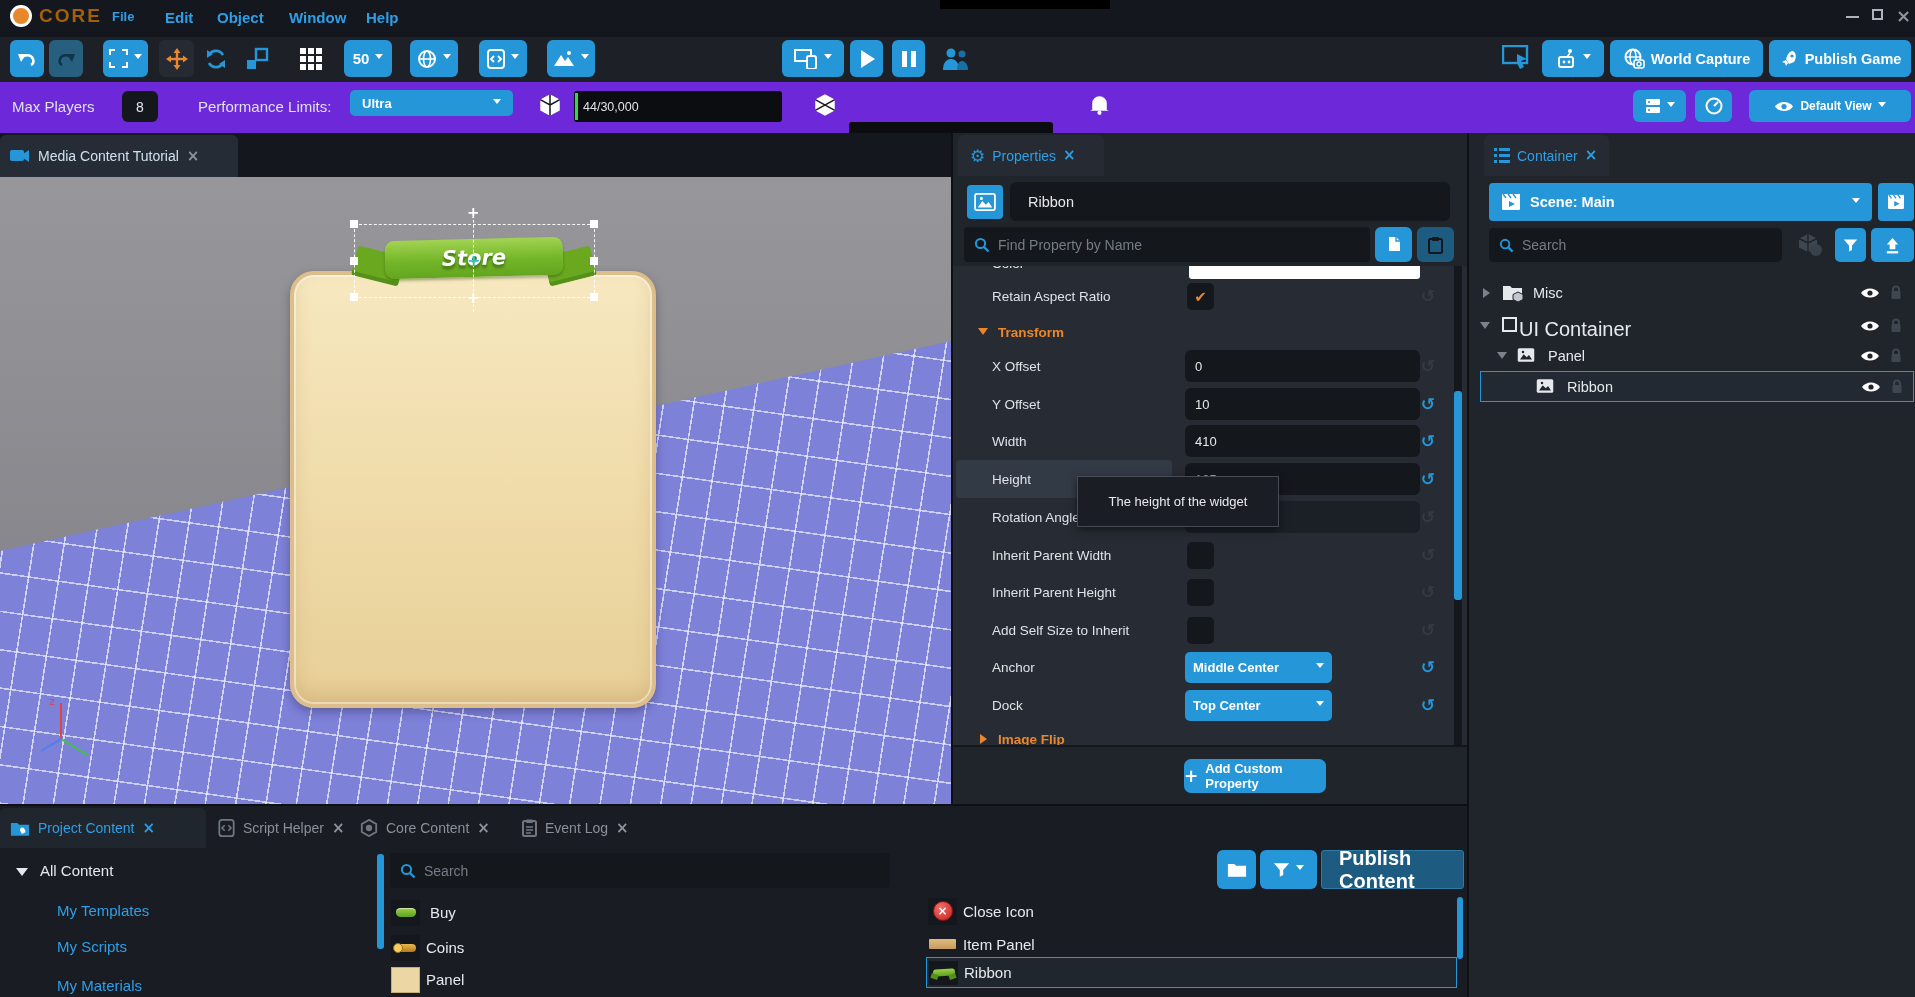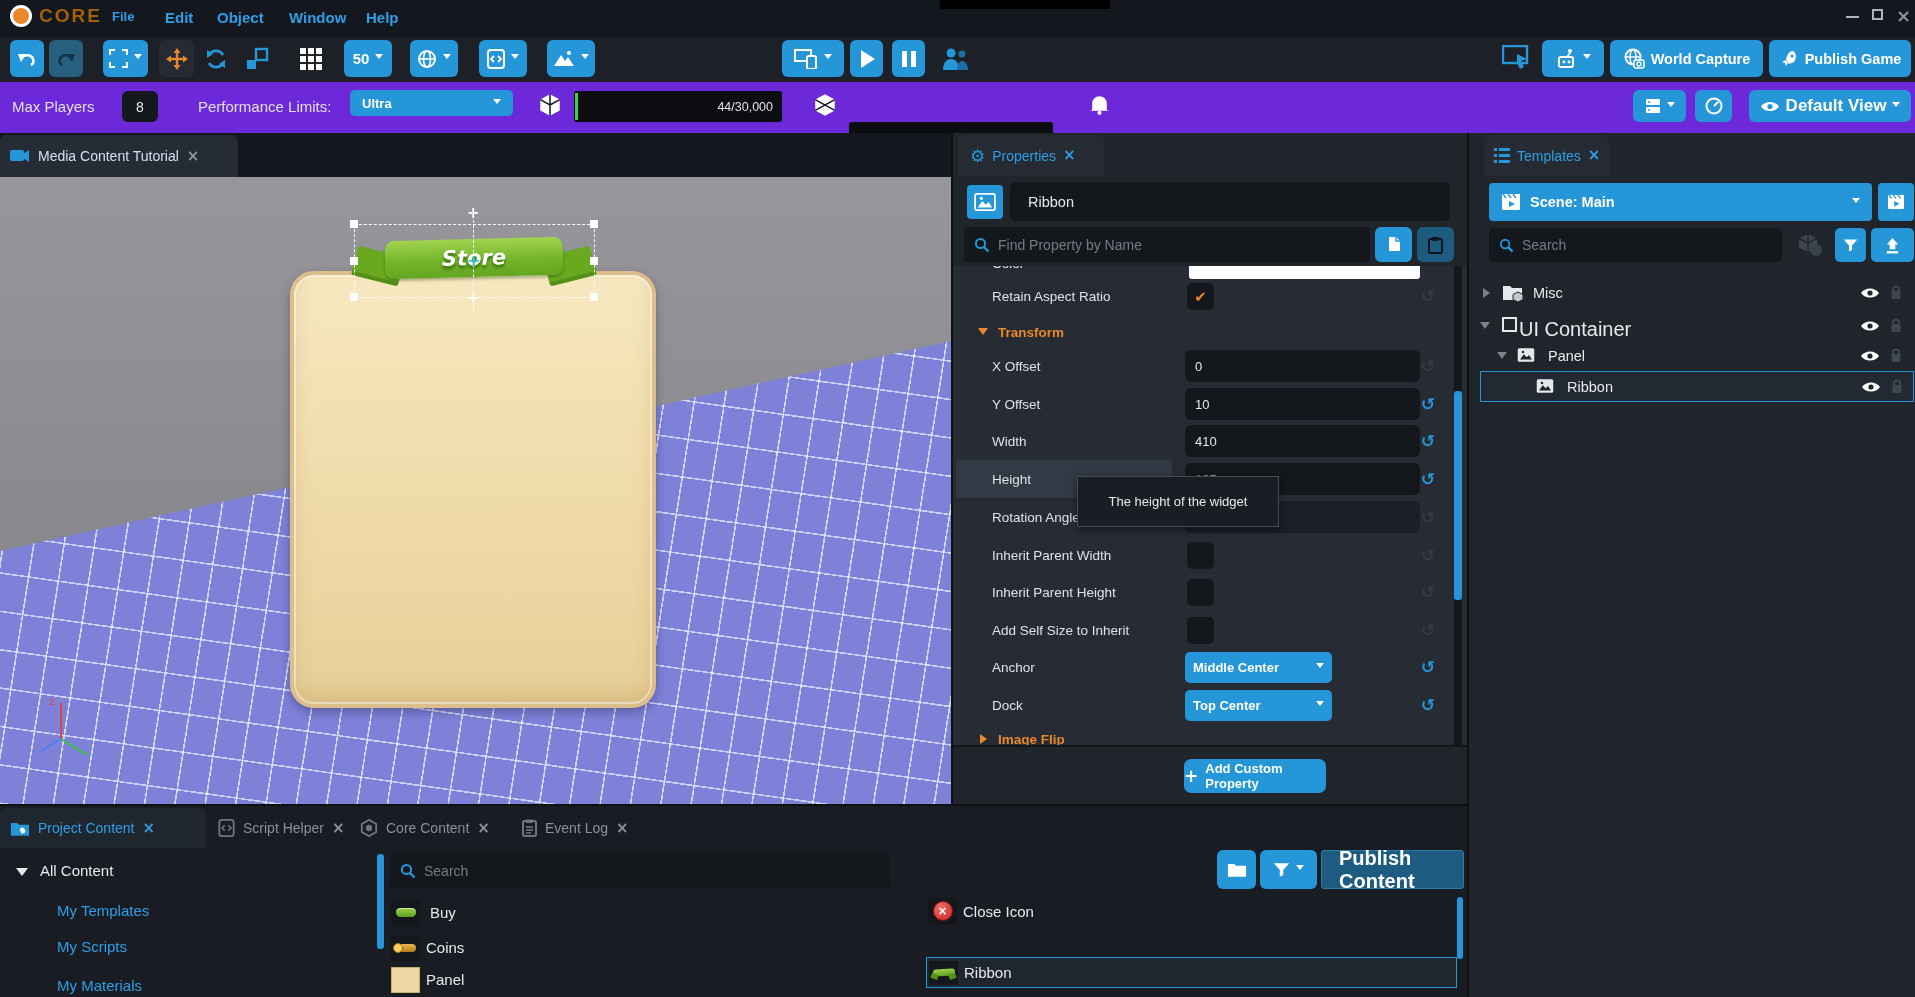--- a/index.html
+++ b/index.html
@@ -23,7 +23,7 @@
   .sec-label{color:#e8872c;font-weight:bold;font-size:13.5px;}
   .ddbtn{background:#2596d8;border-radius:5px;display:flex;align-items:center;color:#fff;font-weight:bold;font-size:13px;padding:0 8px;box-sizing:border-box;justify-content:space-between;}
   .eye{width:20px;height:14px;} .lock{width:12px;height:15px;}
-  .bar{background:#0b0d10;border-radius:3px;display:flex;align-items:center;justify-content:flex-end;padding:0 9px;box-sizing:border-box;font-size:12.5px;color:#dfe3e8;position:relative;}
+  .bar{background:#0b0d10;border-radius:3px;display:flex;align-items:center;justify-content:flex-start;padding:0 9px;box-sizing:border-box;font-size:12.5px;color:#dfe3e8;position:relative;}
   .tabtxt{font-size:14px;}
   svg{display:block;}
 </style>

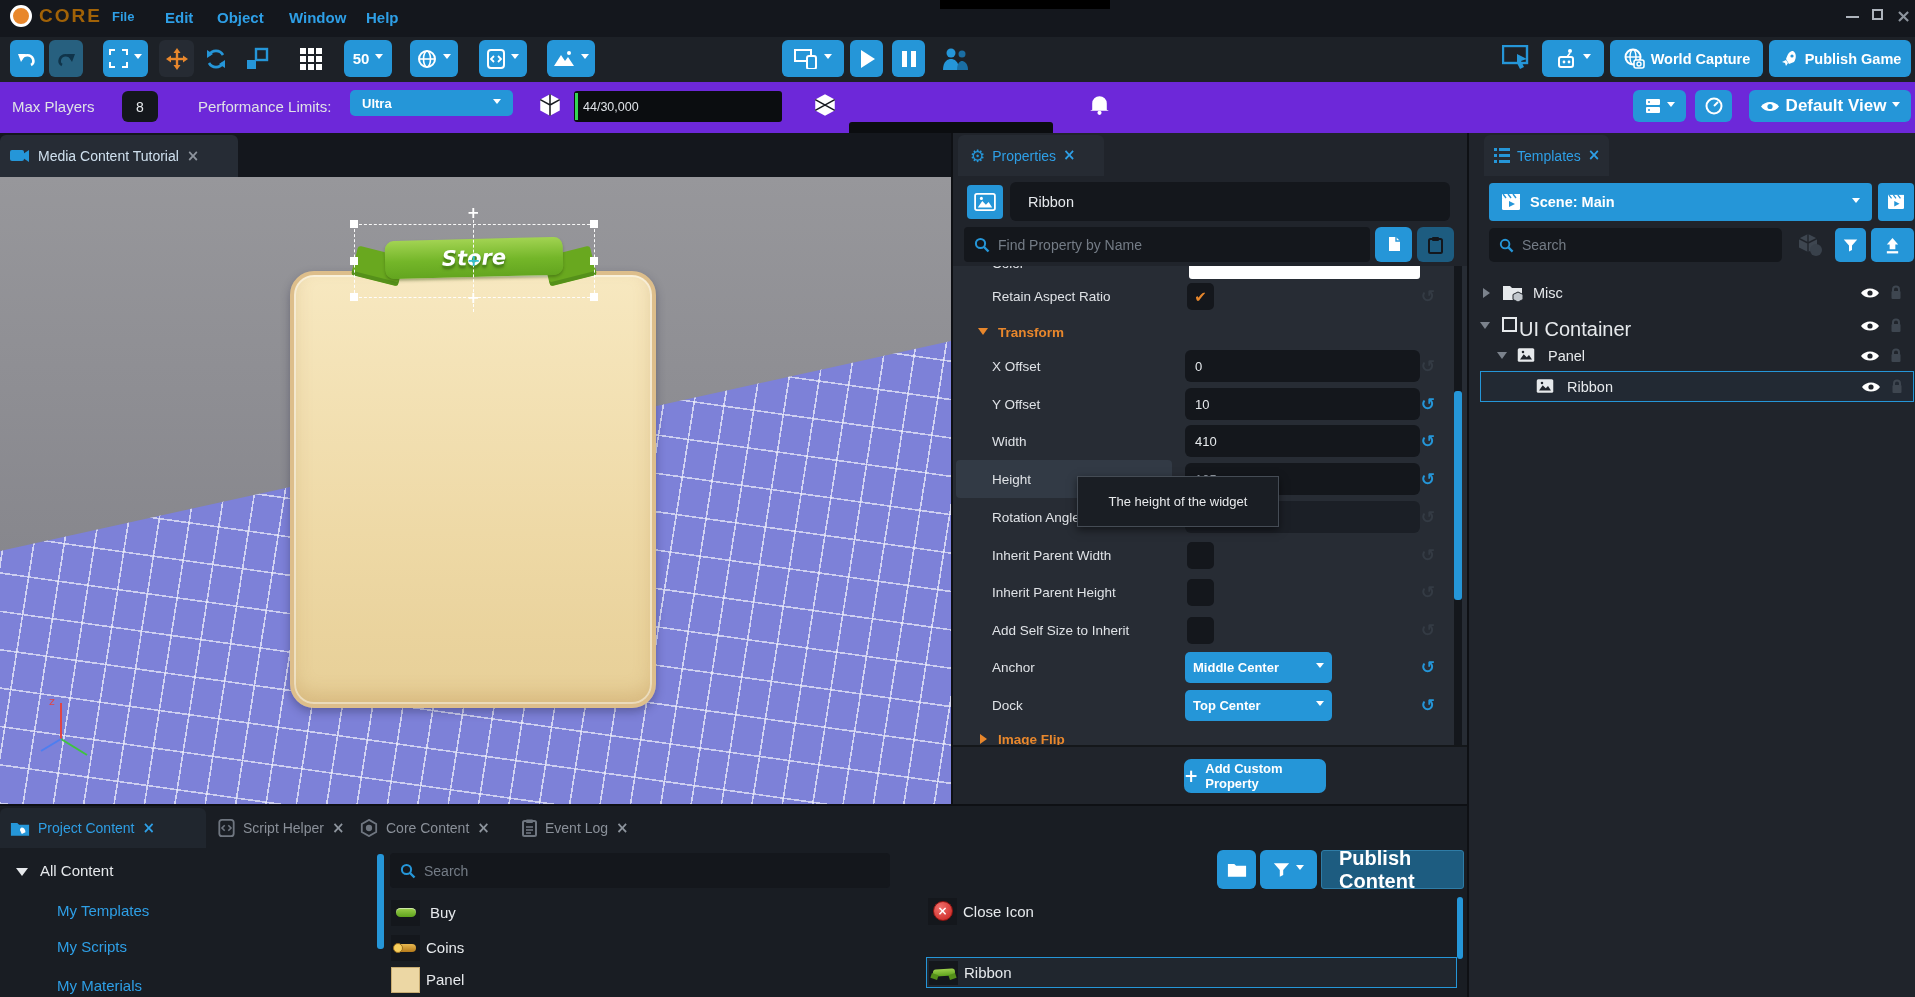--- a/index.html
+++ b/index.html
@@ -244,7 +244,7 @@
           <path d="M1 6.5 C5 0.5 15 0.5 19 6.5 C15 12.5 5 12.5 1 6.5 Z" fill="#fff"></path>
           <circle cx="10" cy="6.5" r="2.6" fill="#2596d8"></circle>
         </svg>
-      <span style="color:#fff;font-weight:bold;font-size:17px;">Default View</span>
+      <span style="color:#fff;font-weight:bold;font-size:12px;">Default View</span>
       <span class="caret"></span>
     </div>
   </div>

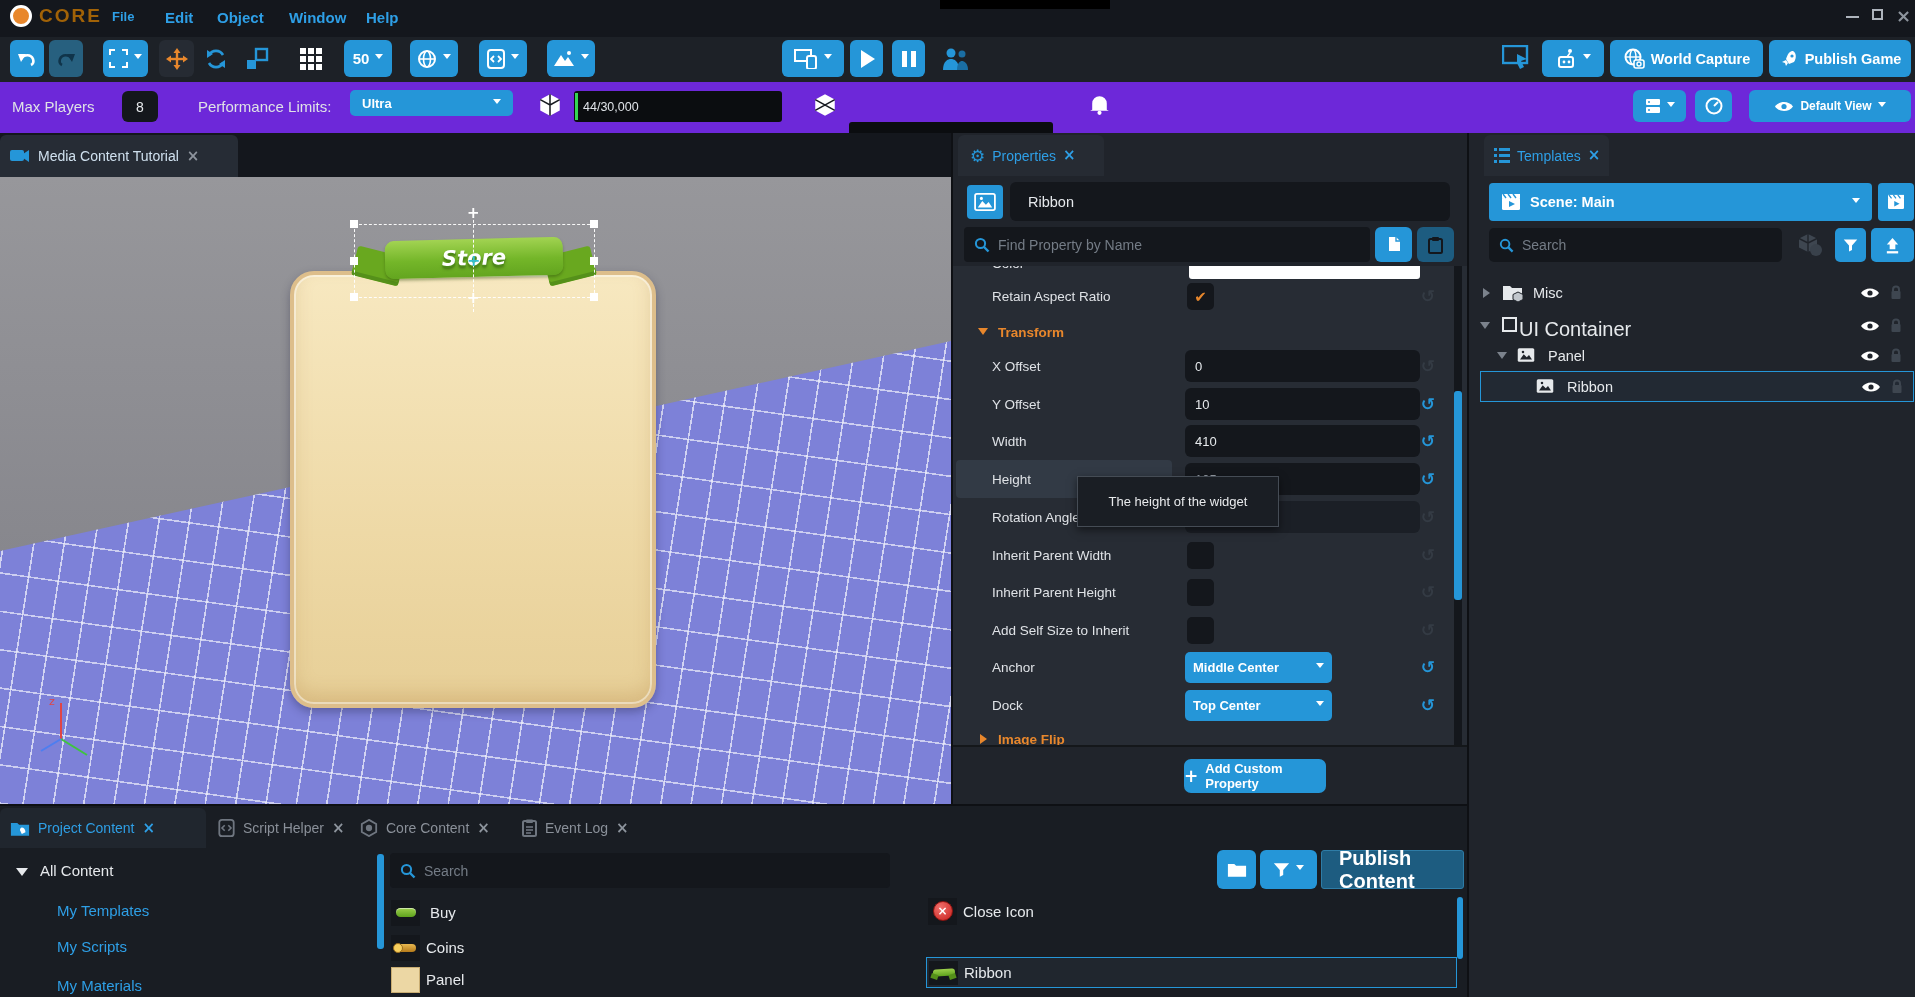--- a/index.html
+++ b/index.html
@@ -444,7 +444,7 @@
             <rect x="5" y="12" width="11" height="3"></rect>
           </g>
         </svg>
-      <span class="tabtxt" style="color:#2e9fe6;">Templates</span>
+      <span class="tabtxt" style="color:#2e9fe6;">Container</span>
       <span class="x" style="color:#2e9fe6;">×</span>
     </div>
     <div class="abs ddbtn" style="left:20px;top:50px;width:383px;height:38px;border-radius:4px;padding:0 12px;">

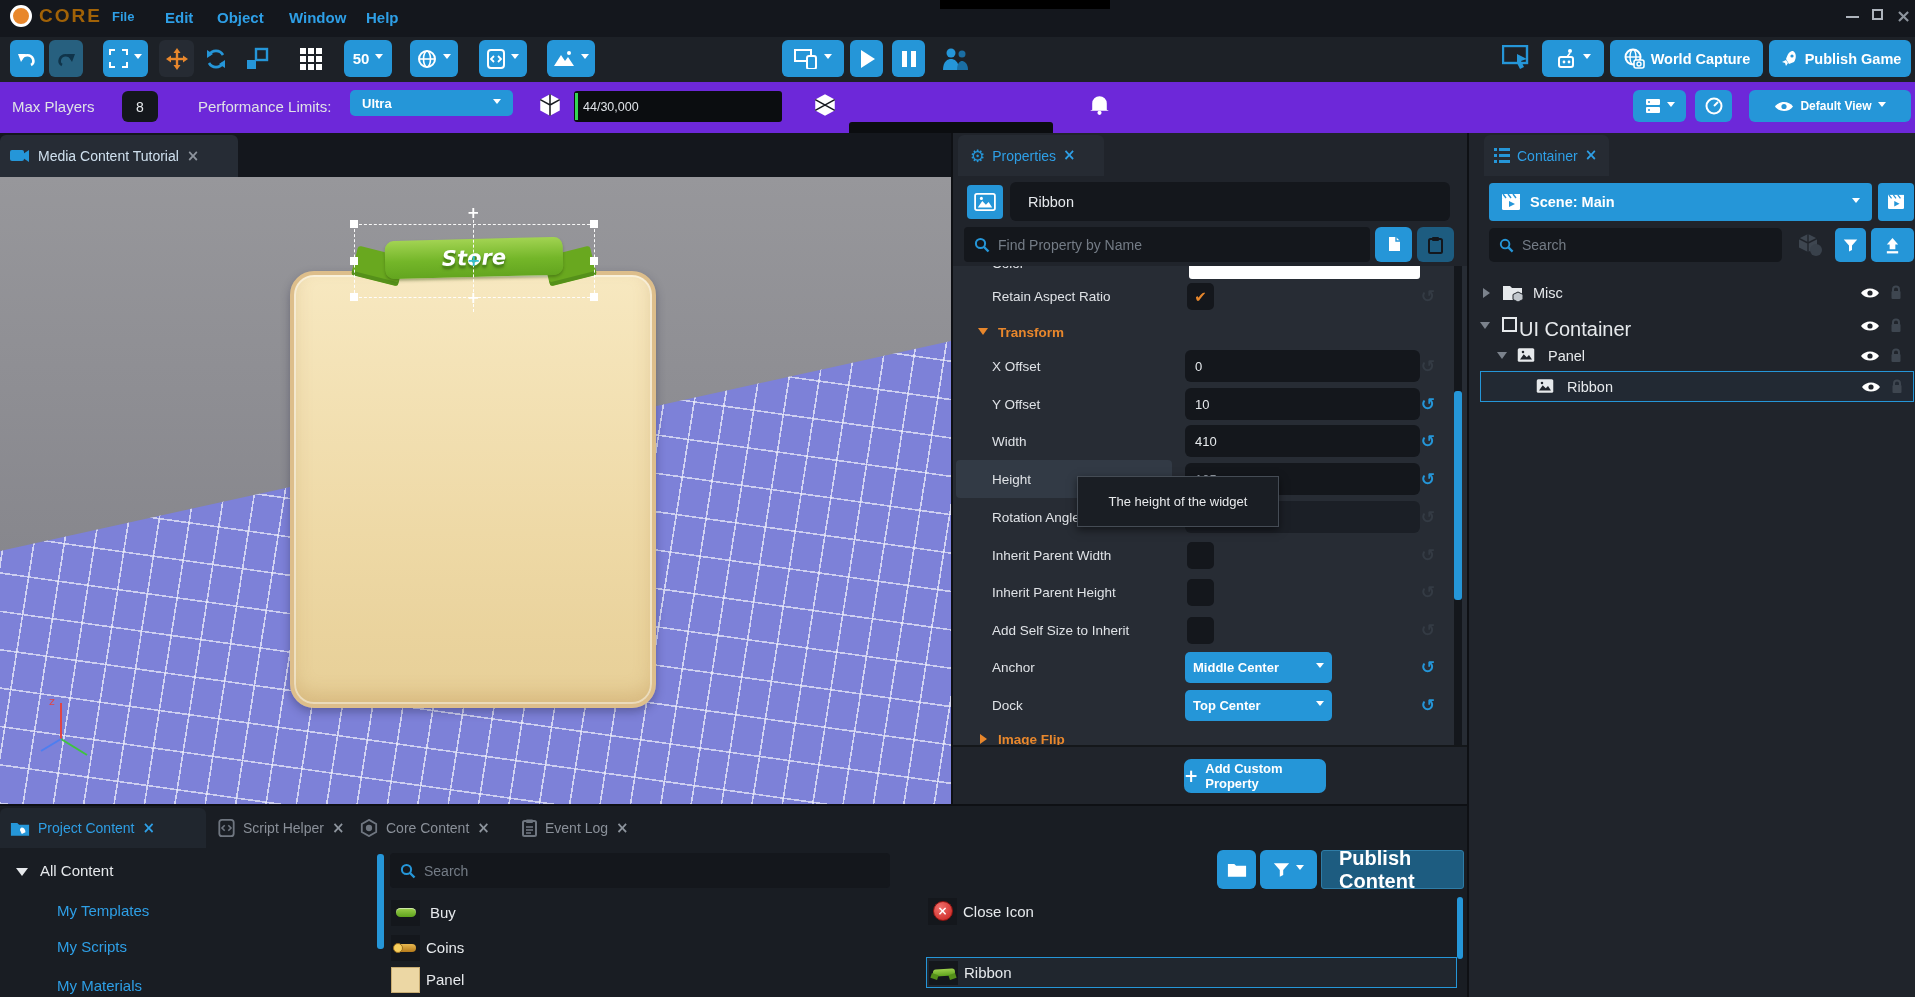--- a/index.html
+++ b/index.html
@@ -637,6 +637,12 @@
       </span>
       <span style="font-size:15px;">Close Icon</span>
     </div>
+    <div class="abs" style="left:928px;top:124px;width:420px;height:28px;display:flex;align-items:center;gap:6px;">
+      <span style="width:29px;height:27px;display:flex;align-items:center;justify-content:center;">
+        <span style="width:27px;height:10px;background:linear-gradient(#e0bb80,#c59b5e);display:inline-block;border-radius:1px;"></span>
+      </span>
+      <span style="font-size:15px;">Item Panel</span>
+    </div>
     <div class="abs" style="left:926px;top:151px;width:531px;height:31px;border:1.5px solid #2596d8;background:#20262e;box-sizing:border-box;display:flex;align-items:center;gap:6px;padding-left:2px;">
       <span style="width:29px;height:24px;background:#14171c;display:flex;align-items:center;justify-content:center;position:relative;">
         <span style="width:22px;height:7px;background:linear-gradient(#9ccf4b,#5ea21d);display:inline-block;border-radius:3px;transform:rotate(-4deg);"></span>

